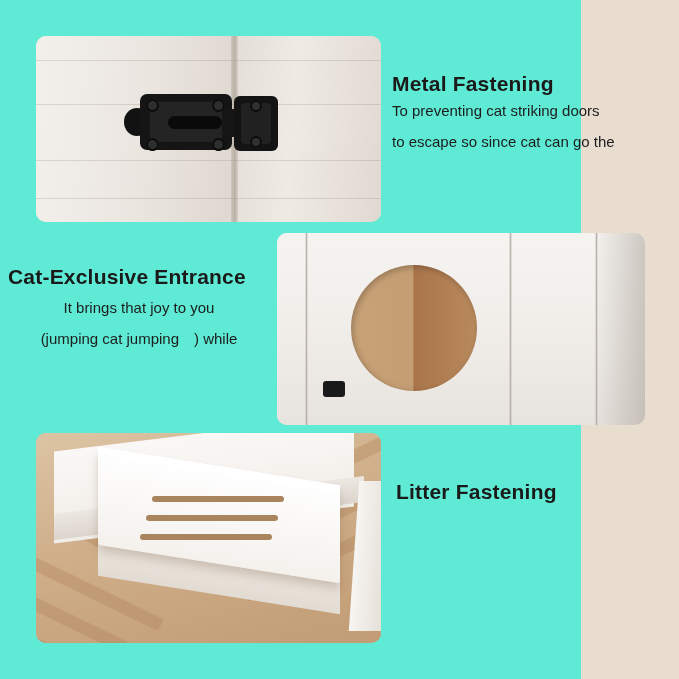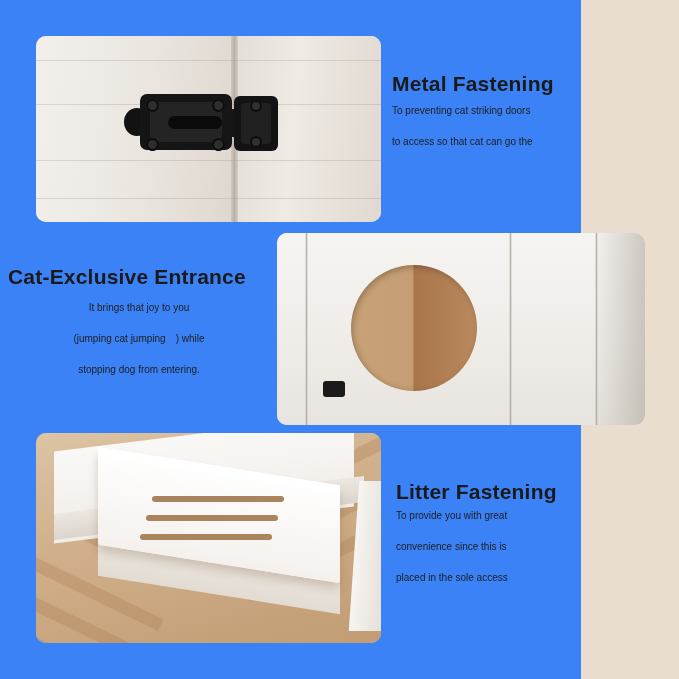--- a/index.html
+++ b/index.html
@@ -17,7 +17,7 @@
     position: relative;
     width: 581px;
     height: 679px;
-    background: #3b82f6;
+    background: #5eead4;
   }
 
   

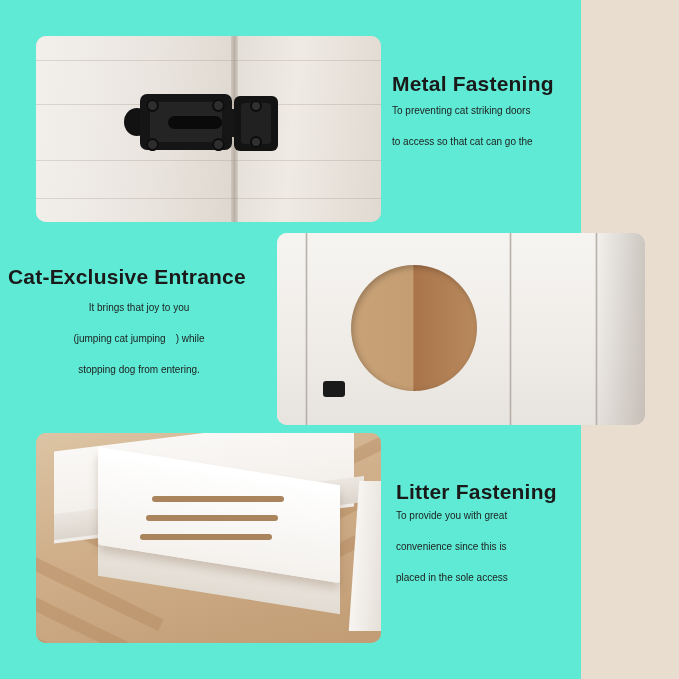--- a/index.html
+++ b/index.html
@@ -39,7 +39,7 @@
   }
   .block-body {
     position: absolute;
-    font-size: 10px;
+    font-size: 15px;
     line-height: 31px;
     color: #1d1d1d;
   }

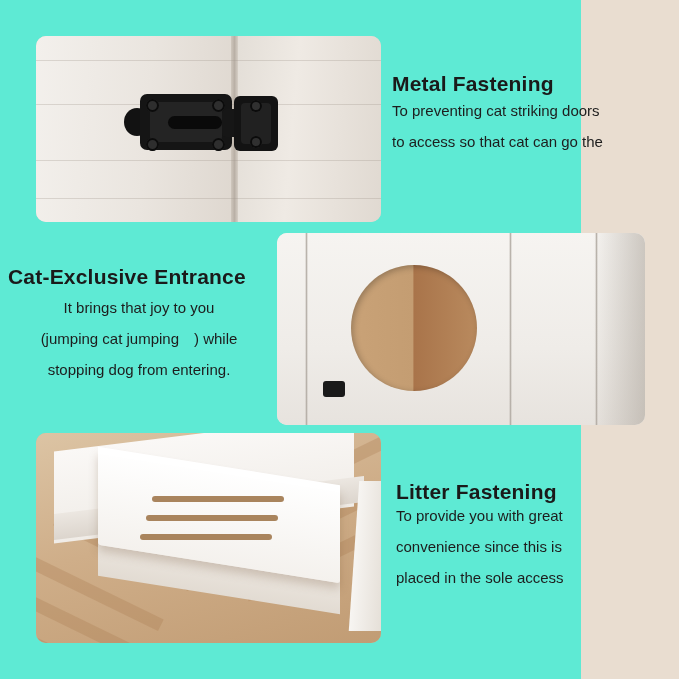--- a/index.html
+++ b/index.html
@@ -234,7 +234,7 @@
   <h2 class="block-title" id="title-fastening">Metal Fastening</h2>
   <div class="block-body" id="body-fastening">
     <div>To preventing cat striking doors</div>
-    <div>to access so that cat can go the</div>
+    <div>to escape so since cat can go the</div>
   </div>
 
   <div class="photo" id="photo-entrance">

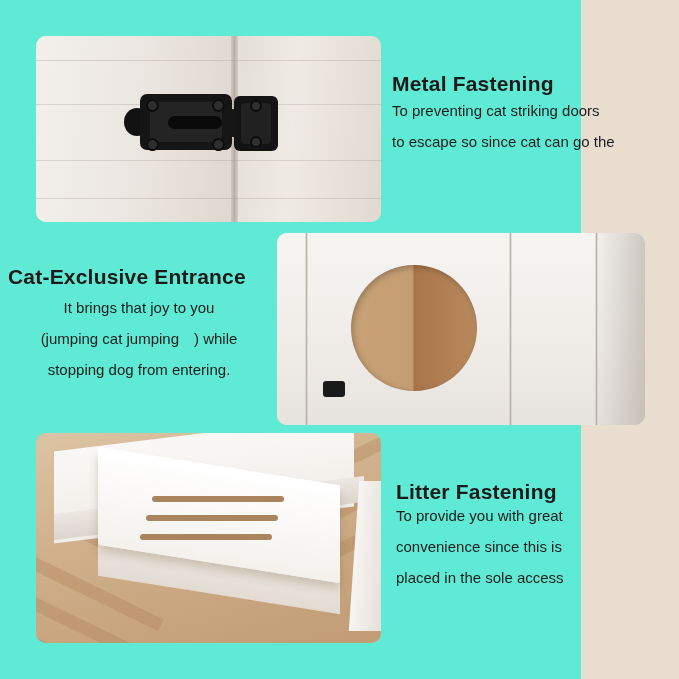--- a/index.html
+++ b/index.html
@@ -251,7 +251,6 @@
   <div class="block-body" id="body-entrance">
     <div>It brings that joy to you</div>
     <div>(jumping cat jumping　) while</div>
-    <div>stopping dog from entering.</div>
   </div>
 
   <div class="photo" id="photo-litter">

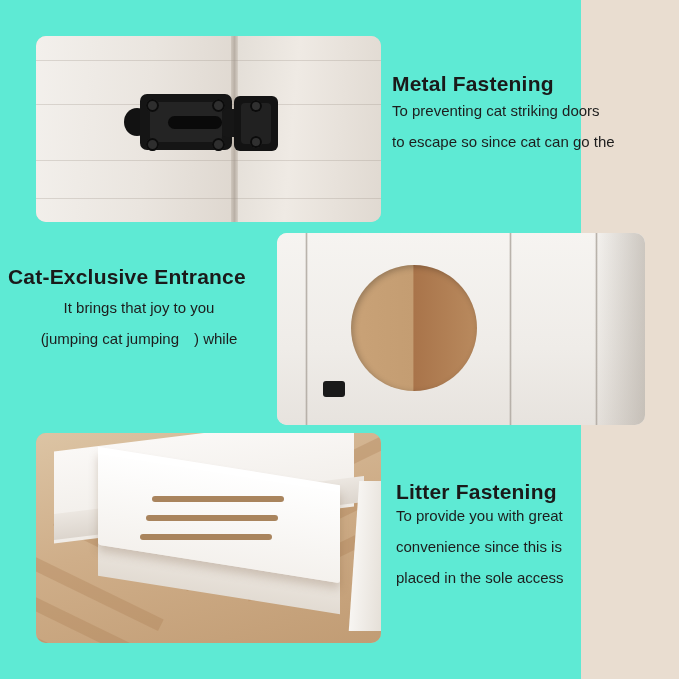--- a/index.html
+++ b/index.html
@@ -276,11 +276,6 @@
   </div>
 
   <h2 class="block-title" id="title-litter">Litter Fastening</h2>
-  <div class="block-body" id="body-litter">
-    <div>To provide you with great</div>
-    <div>convenience since this is</div>
-    <div>placed in the sole access</div>
-  </div>
 
 </div>
 

